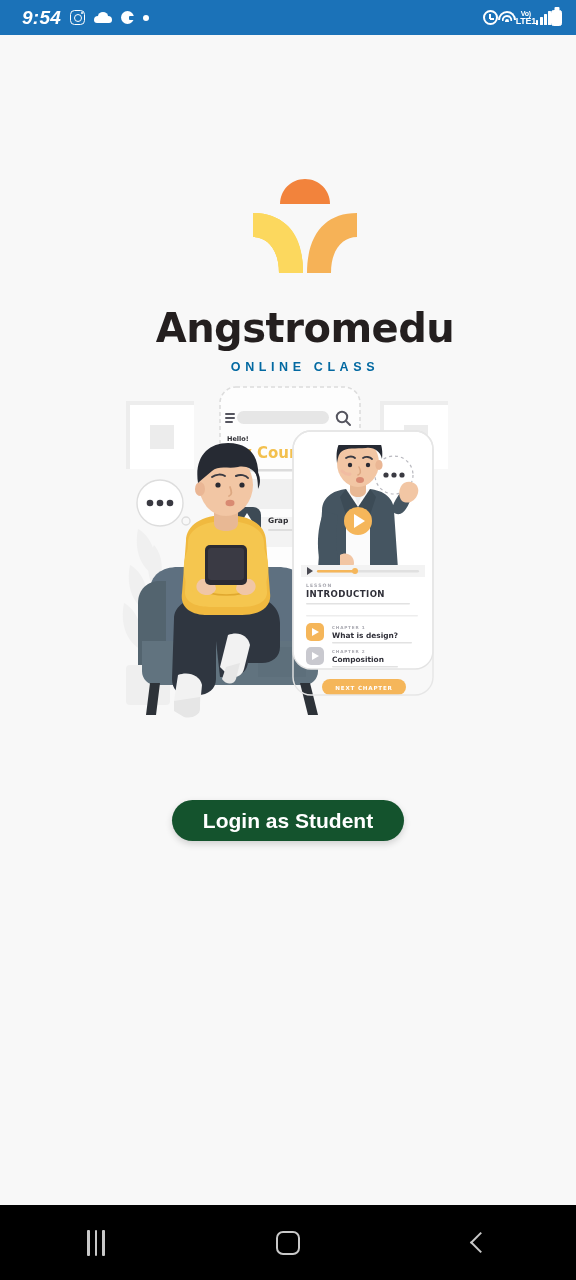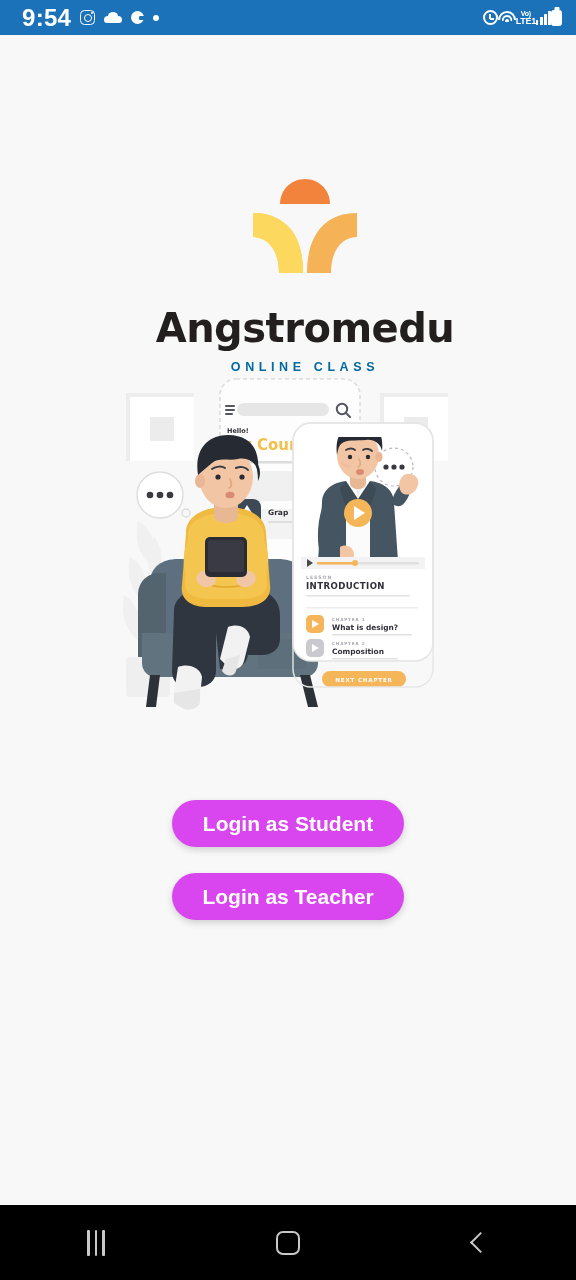--- a/index.html
+++ b/index.html
@@ -18,7 +18,7 @@
     padding:0 14px 0 22px; flex:none;
   }
   .sb-left { display:flex; align-items:center; gap:9px; }
-  .sb-time { font-size:24px; font-weight:600; letter-spacing:.3px; }
+  .sb-time { font-size:19px; font-weight:600; letter-spacing:.3px;font-style:italic; }
   .sb-right { display:flex; align-items:center; }
   .ico { display:inline-flex; align-items:center; justify-content:center; }
   .ig { width:15px; height:15px; border:1.8px solid #fff; border-radius:4.5px; position:relative; }

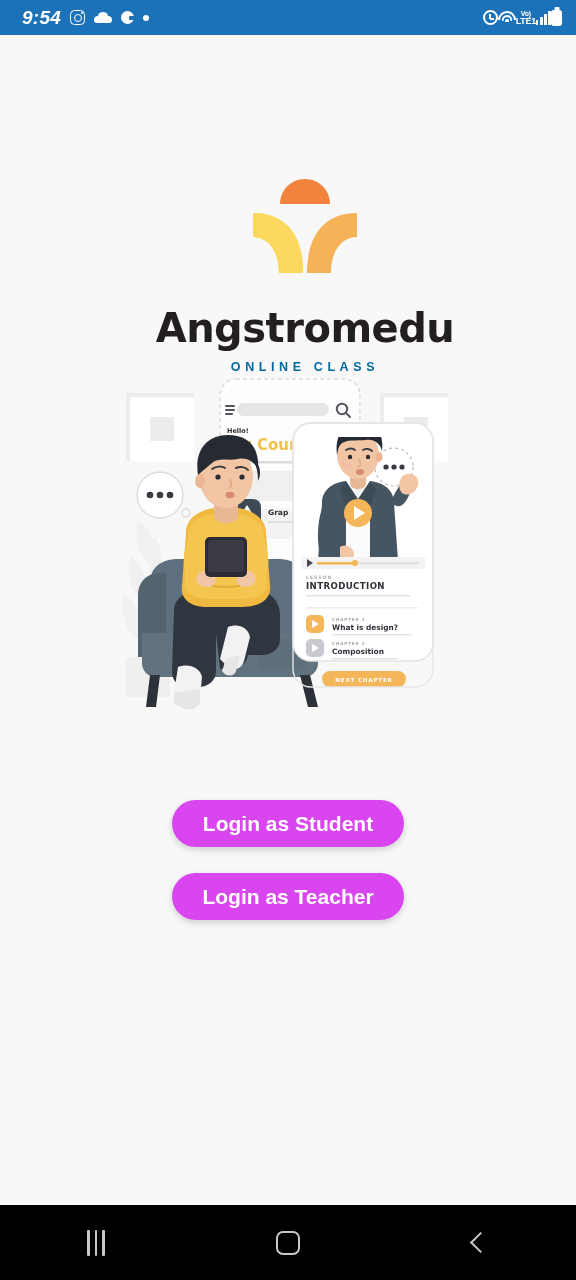--- a/index.html
+++ b/index.html
@@ -61,7 +61,7 @@
   .brand-sub { margin-top:9px; font-size:12.5px; font-weight:600; color:#0369a1; letter-spacing:4.6px; }
 
   
-  .illus { position:absolute; left:50%; transform:translateX(-50%); top:336px; width:360px; height:360px; }
+  .illus { position:absolute; left:50%; transform:translateX(-50%); top:344px; width:360px; height:360px; }
 
   
   .btns { position:absolute; left:0; right:0; top:765px; display:flex; flex-direction:column; align-items:center; gap:26px; }

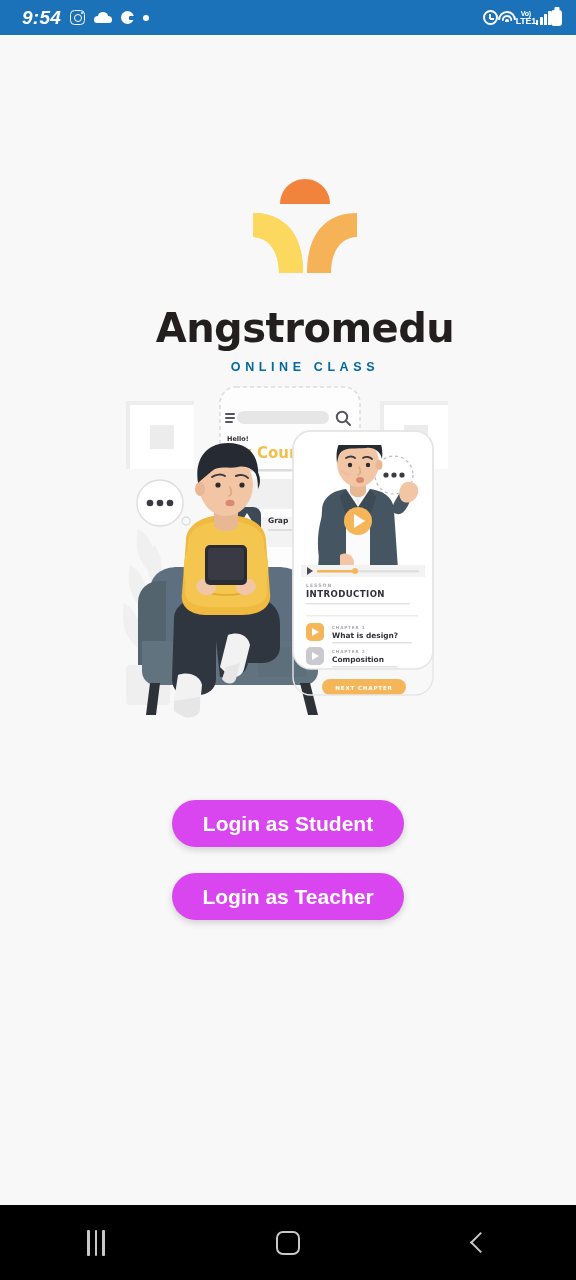--- a/index.html
+++ b/index.html
@@ -66,8 +66,8 @@
   
   .btns { position:absolute; left:0; right:0; top:765px; display:flex; flex-direction:column; align-items:center; gap:26px; }
   .btn {
-    width:232px; height:47px; border:none; border-radius:27px;
-    background:#d946ef; color:#ffffff; font-size:21px; font-weight:700;
+    width:232px; height:41px; border:none; border-radius:27px;
+    background:#14532d; color:#ffffff; font-size:21px; font-weight:700;
     font-family:"Liberation Sans", sans-serif; cursor:pointer;
     box-shadow:0 3px 7px rgba(0,0,0,.16);
     display:flex; align-items:center; justify-content:center;

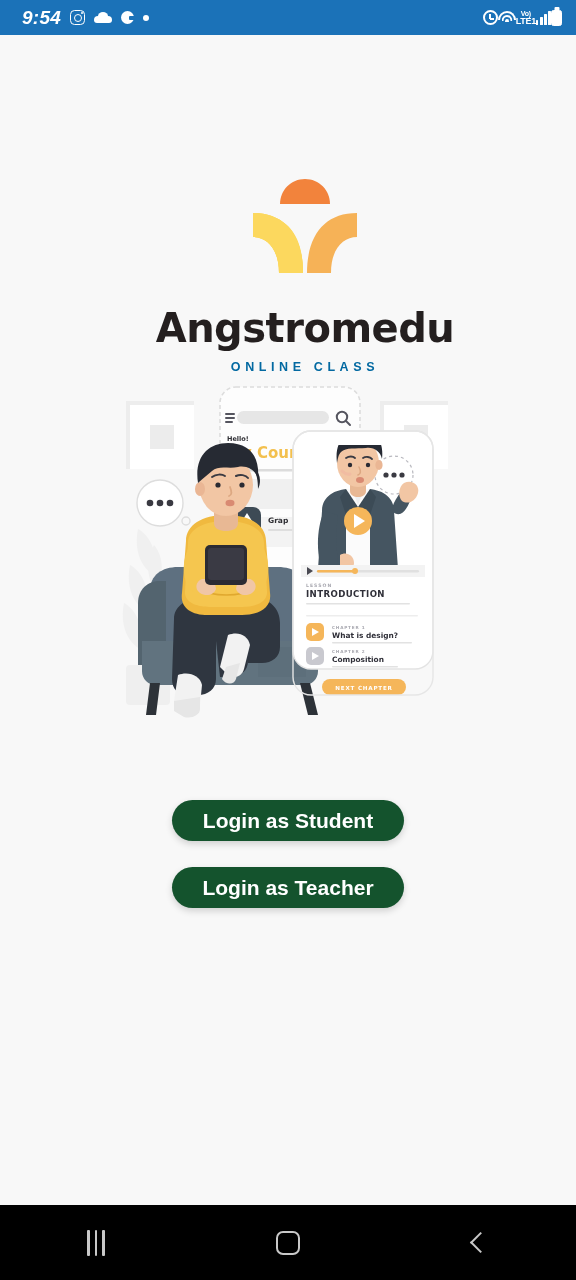--- a/index.html
+++ b/index.html
@@ -352,7 +352,6 @@
 
     <div class="btns">
       <button class="btn">Login as Student</button>
-      <button class="btn">Login as Teacher</button>
     </div>
 
   </div>

